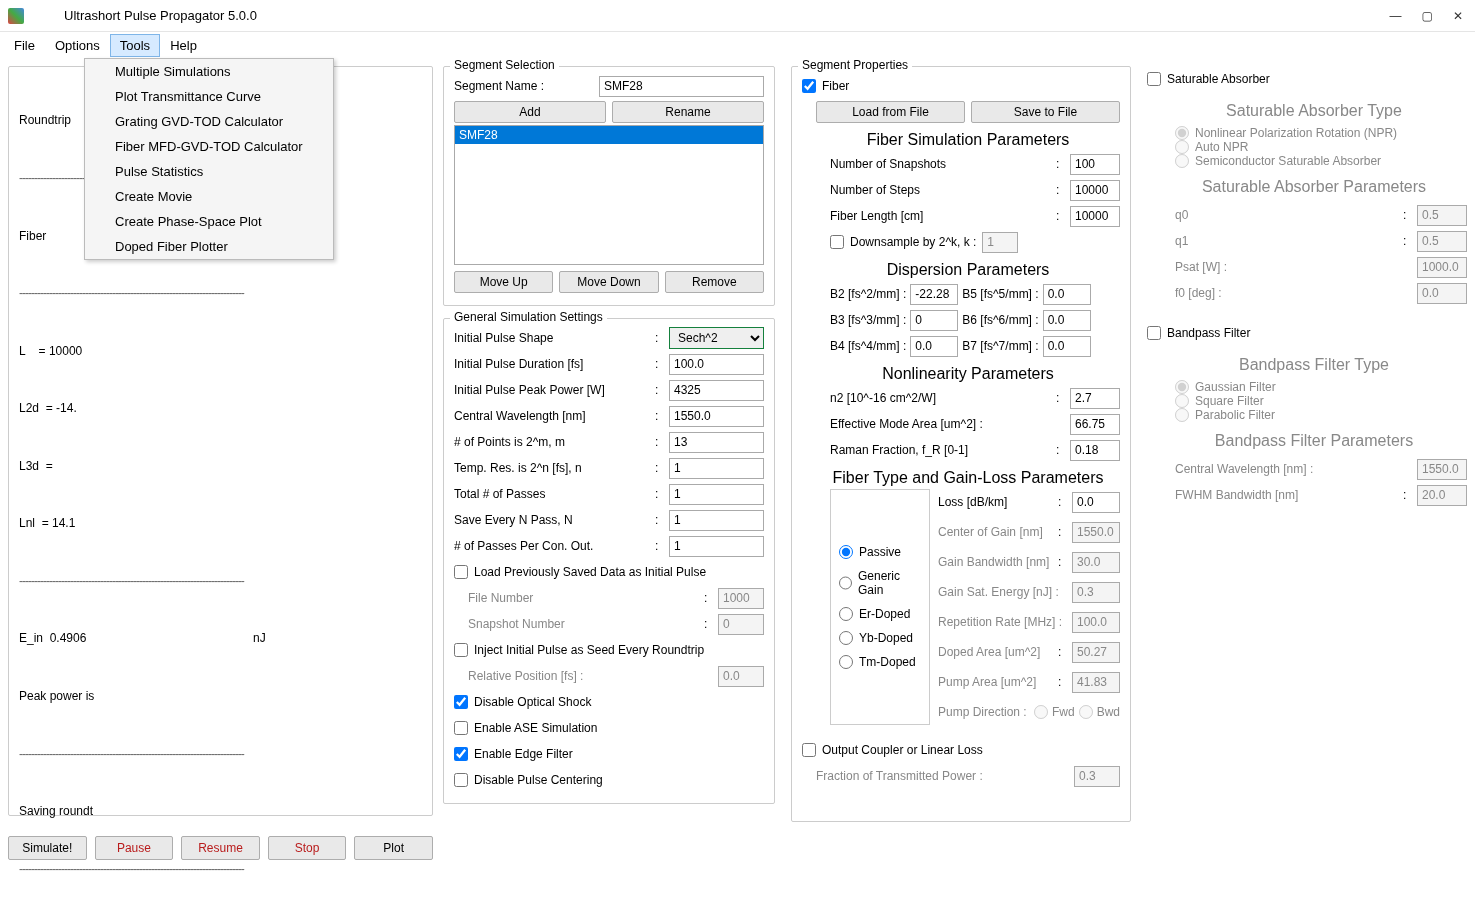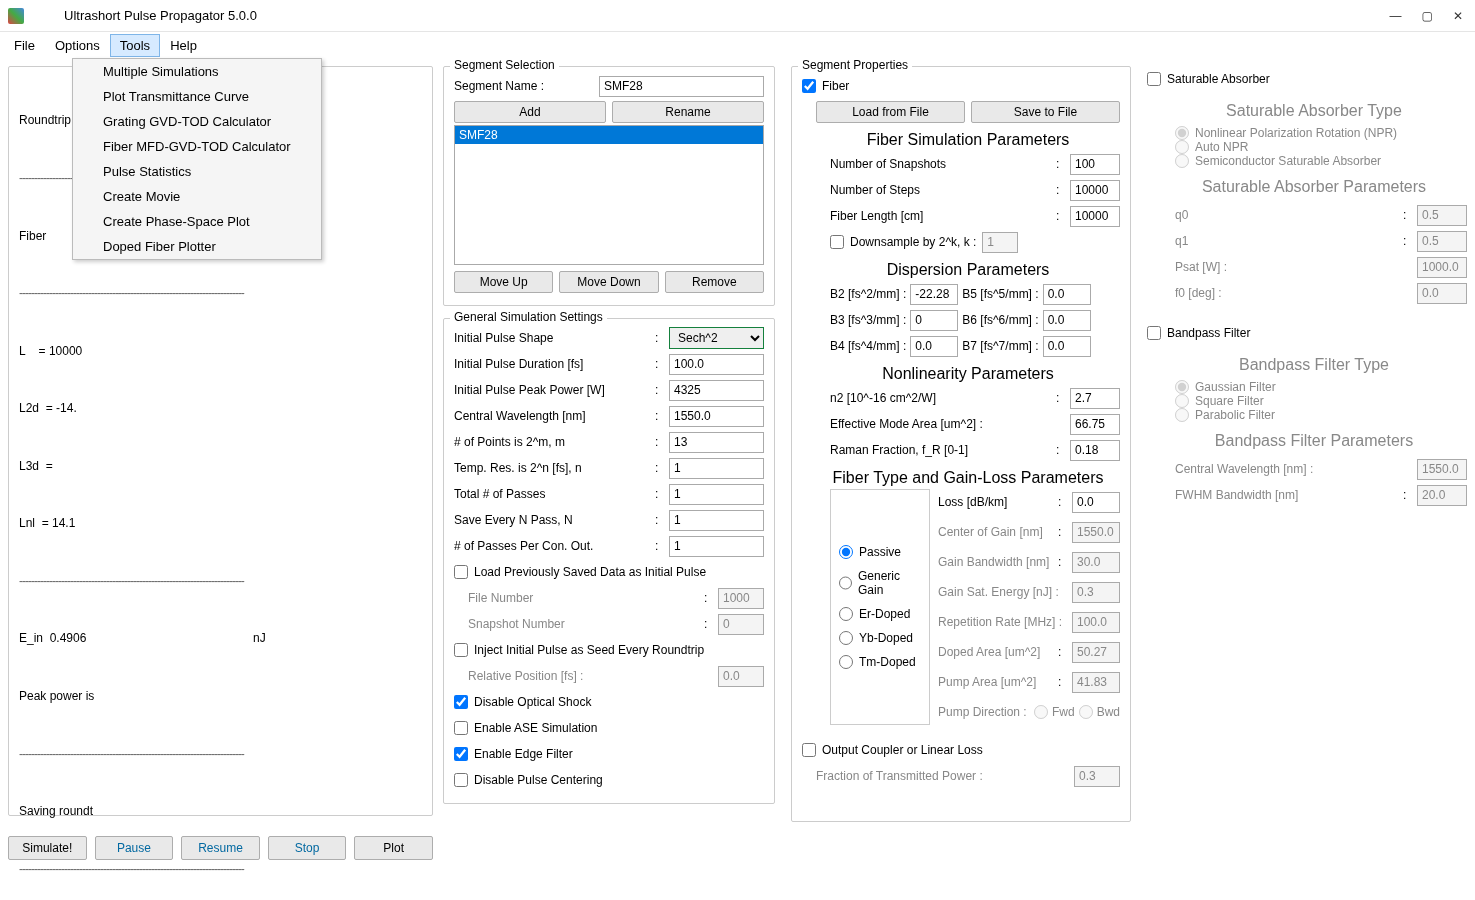--- a/index.html
+++ b/index.html
@@ -17,7 +17,7 @@
 .menubar .menu-item.active { background: #d6eaff; border: 1px solid #7eb5e8; padding: 3px 9px; }
 
 
-.dropdown { position: absolute; top: 58px; left: 72px; width: 250px; background: #f5f5f5; border: 1px solid #bbb; box-shadow: 2px 2px 4px rgba(0,0,0,0.2); z-index: 100; }
+.dropdown { position: absolute; top: 58px; left: 84px; width: 250px; background: #f5f5f5; border: 1px solid #bbb; box-shadow: 2px 2px 4px rgba(0,0,0,0.2); z-index: 100; }
 .dropdown .dd-item { padding: 5px 16px 5px 30px; font-size: 13px; cursor: default; }
 
 

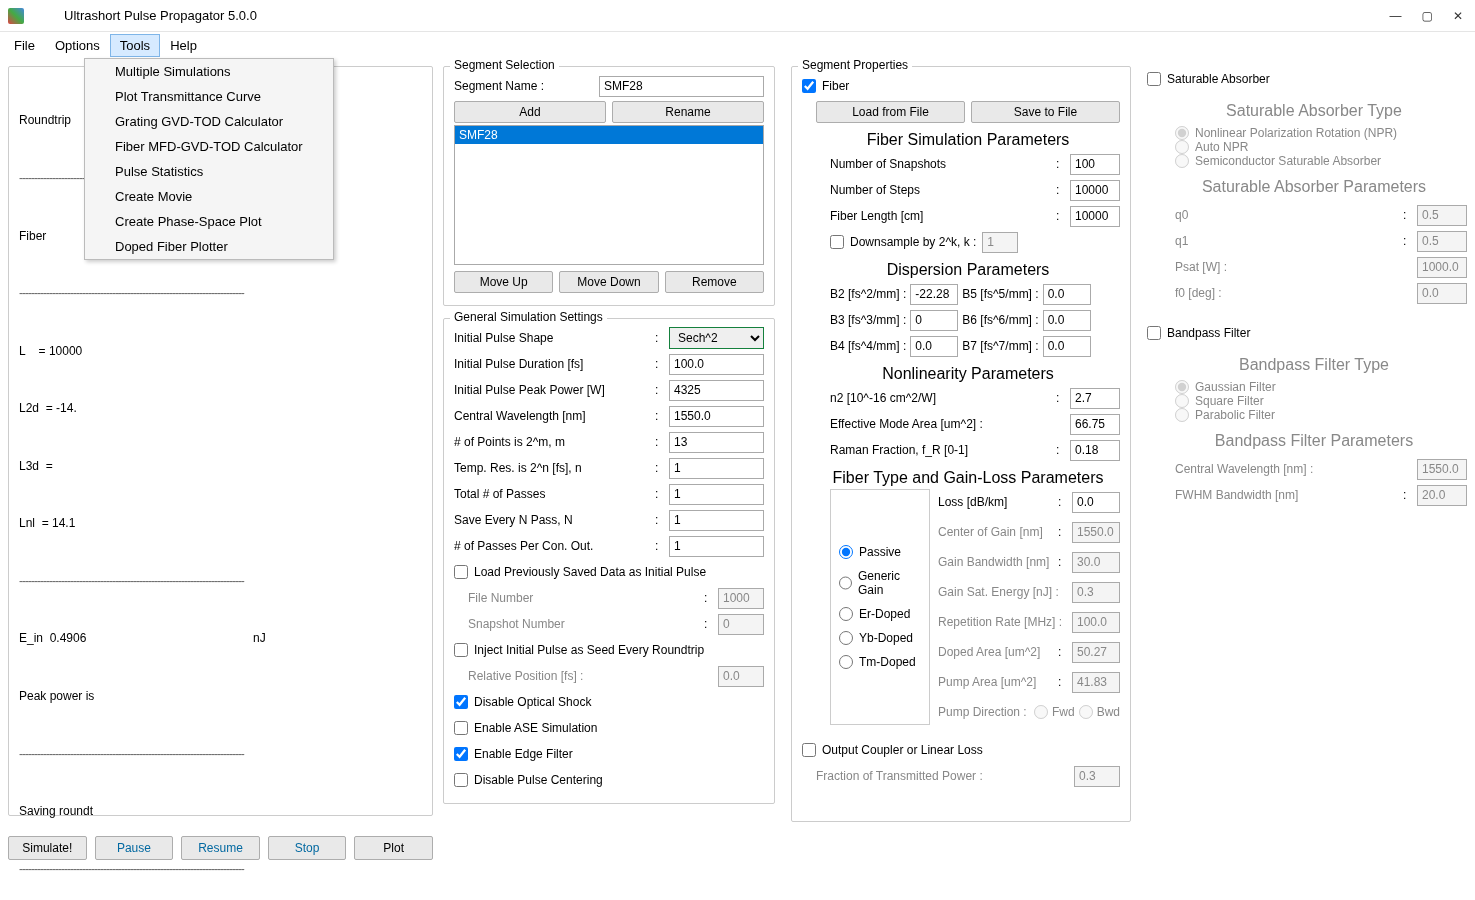--- a/index.html
+++ b/index.html
@@ -36,7 +36,7 @@
 
 .bottom-btns { display: flex; gap: 8px; margin-top: auto; padding-top: 6px; }
 button { font-size: 12px; padding: 3px 10px; background: #e9e9e9; border: 1px solid #adadad; border-radius: 2px; cursor: default; }
-button:disabled { color: #0369a1; }
+button:disabled { color: #b91c1c; }
 button.wide { flex: 1; min-width: 68px; height: 24px; }
 
 

